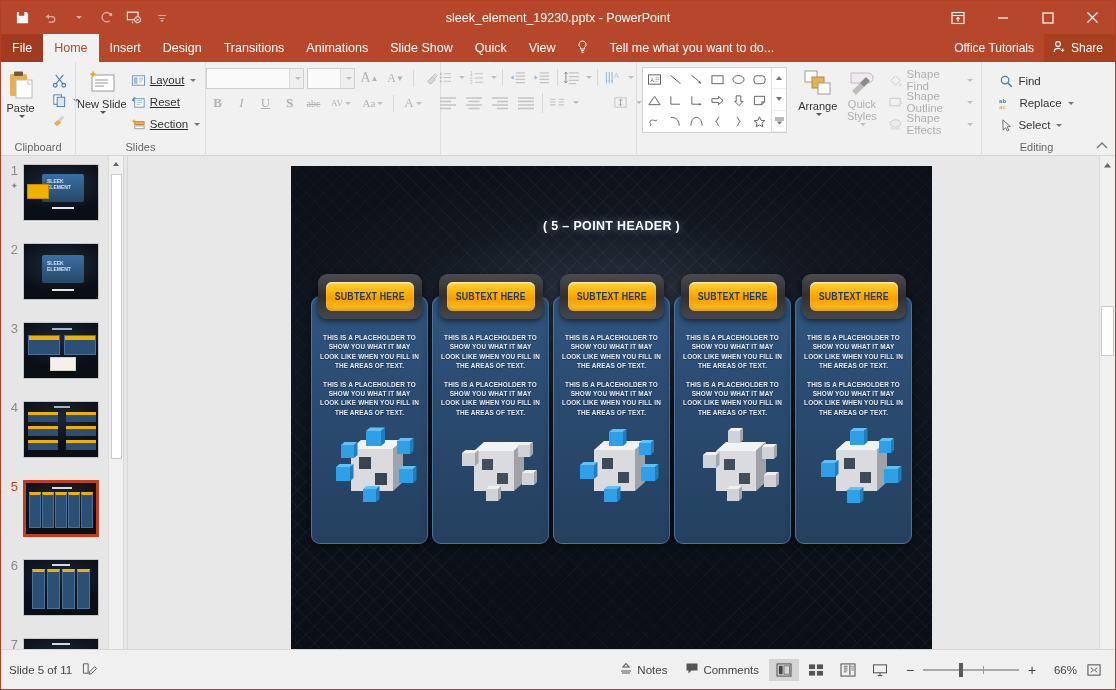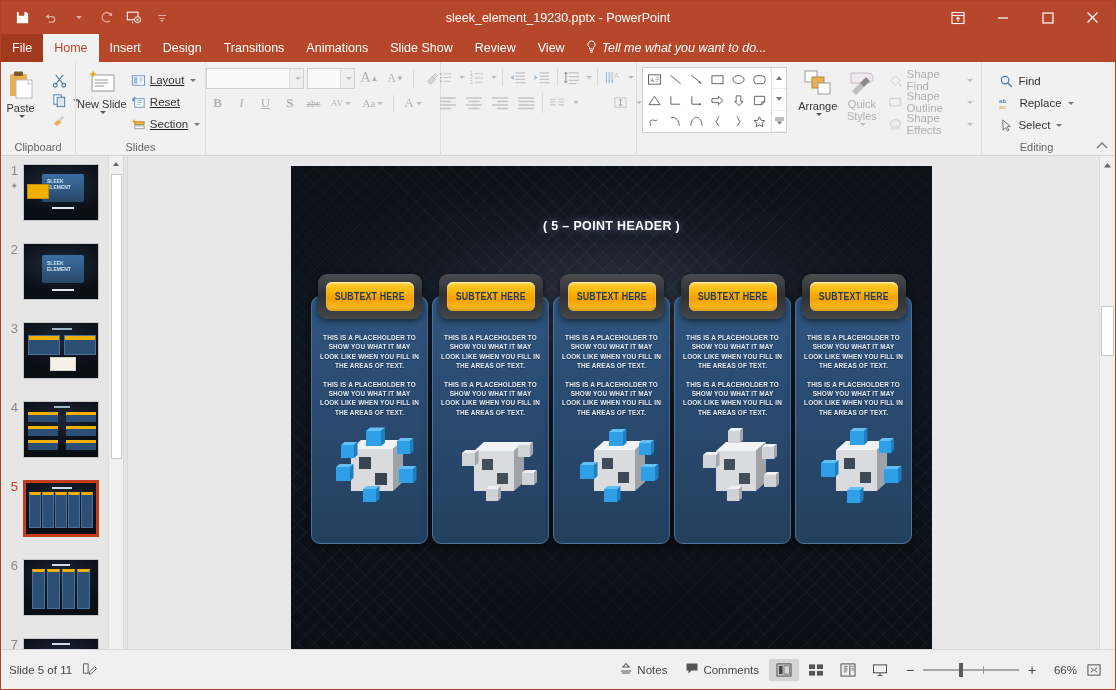--- a/index.html
+++ b/index.html
@@ -250,7 +250,7 @@
     <div class="tab">Transitions</div>
     <div class="tab">Animations</div>
     <div class="tab">Slide Show</div>
-    <div class="tab">Review</div>
+    <div class="tab">Quick</div>
     <div class="tab">View</div>
     <div class="tellme">
       <span>

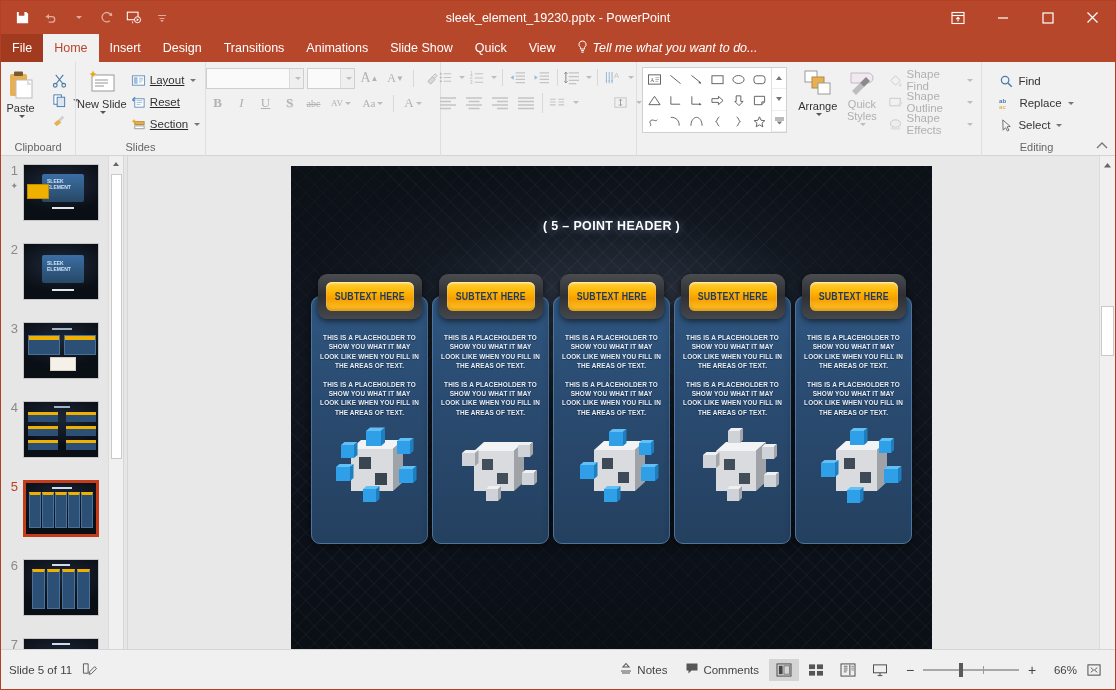--- a/index.html
+++ b/index.html
@@ -28,7 +28,7 @@
   .tab { height:28px; padding:0 11px; color:#fff; font-size:12.5px; display:flex; align-items:center; cursor:pointer; }
   .tab.file { background:#a23a1f; }
   .tab.active { background:#f1f1f1; color:#b7472a; }
-  .tellme { display:flex; align-items:center; gap:5px; color:#fff; font-size:12.5px; padding:0 10px; height:28px; cursor:pointer;font-style:italic; }
+  .tellme { display:flex; align-items:center; gap:22px; color:#fff; font-size:12.5px; padding:0 10px; height:28px; cursor:pointer; }
   .tb-right { position:absolute; right:0; bottom:0; height:28px; display:flex; align-items:center; }
   .office-user { color:#fff; font-size:12px; padding:0 10px; height:28px; display:flex; align-items:center; cursor:pointer; }
   .share-btn { color:#fff; font-size:12px; padding:0 12px 0 8px; height:28px; display:flex; align-items:center; gap:5px; background:#a8401f; cursor:pointer; }

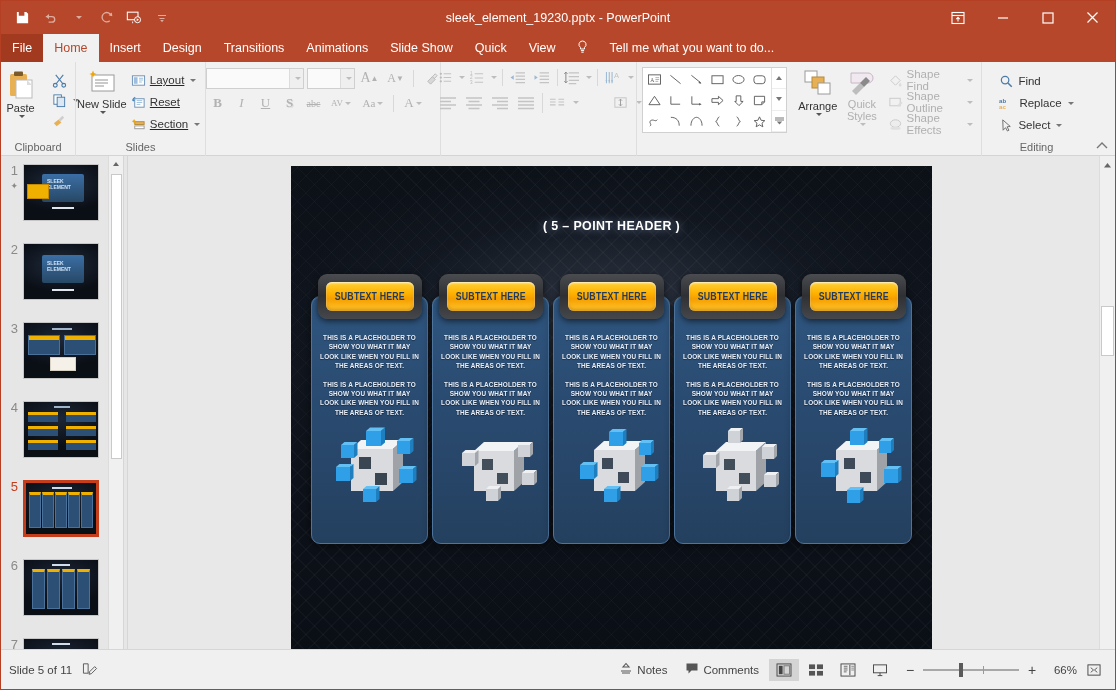--- a/index.html
+++ b/index.html
@@ -261,6 +261,19 @@
       </span>
       <span>Tell me what you want to do...</span>
     </div>
+    <div class="tb-right">
+      <div class="office-user">Office Tutorials</div>
+      <div class="share-btn">
+        <span>
+          <svg width="14" height="14" viewBox="0 0 14 14">
+              <circle cx="6" cy="4" r="2.4" fill="none" stroke="#fff" stroke-width="1.1"></circle>
+              <path d="M2.2 12c0-2.3 1.7-3.6 3.8-3.6 1 0 1.9.3 2.6.8" fill="none" stroke="#fff" stroke-width="1.1"></path>
+              <path d="M10.6 8.6v3.2M9 10.2h3.2" stroke="#fff" stroke-width="1.1"></path>
+            </svg>
+        </span>
+        <span>Share</span>
+      </div>
+    </div>
   </div>
 
   <div class="ribbon">

